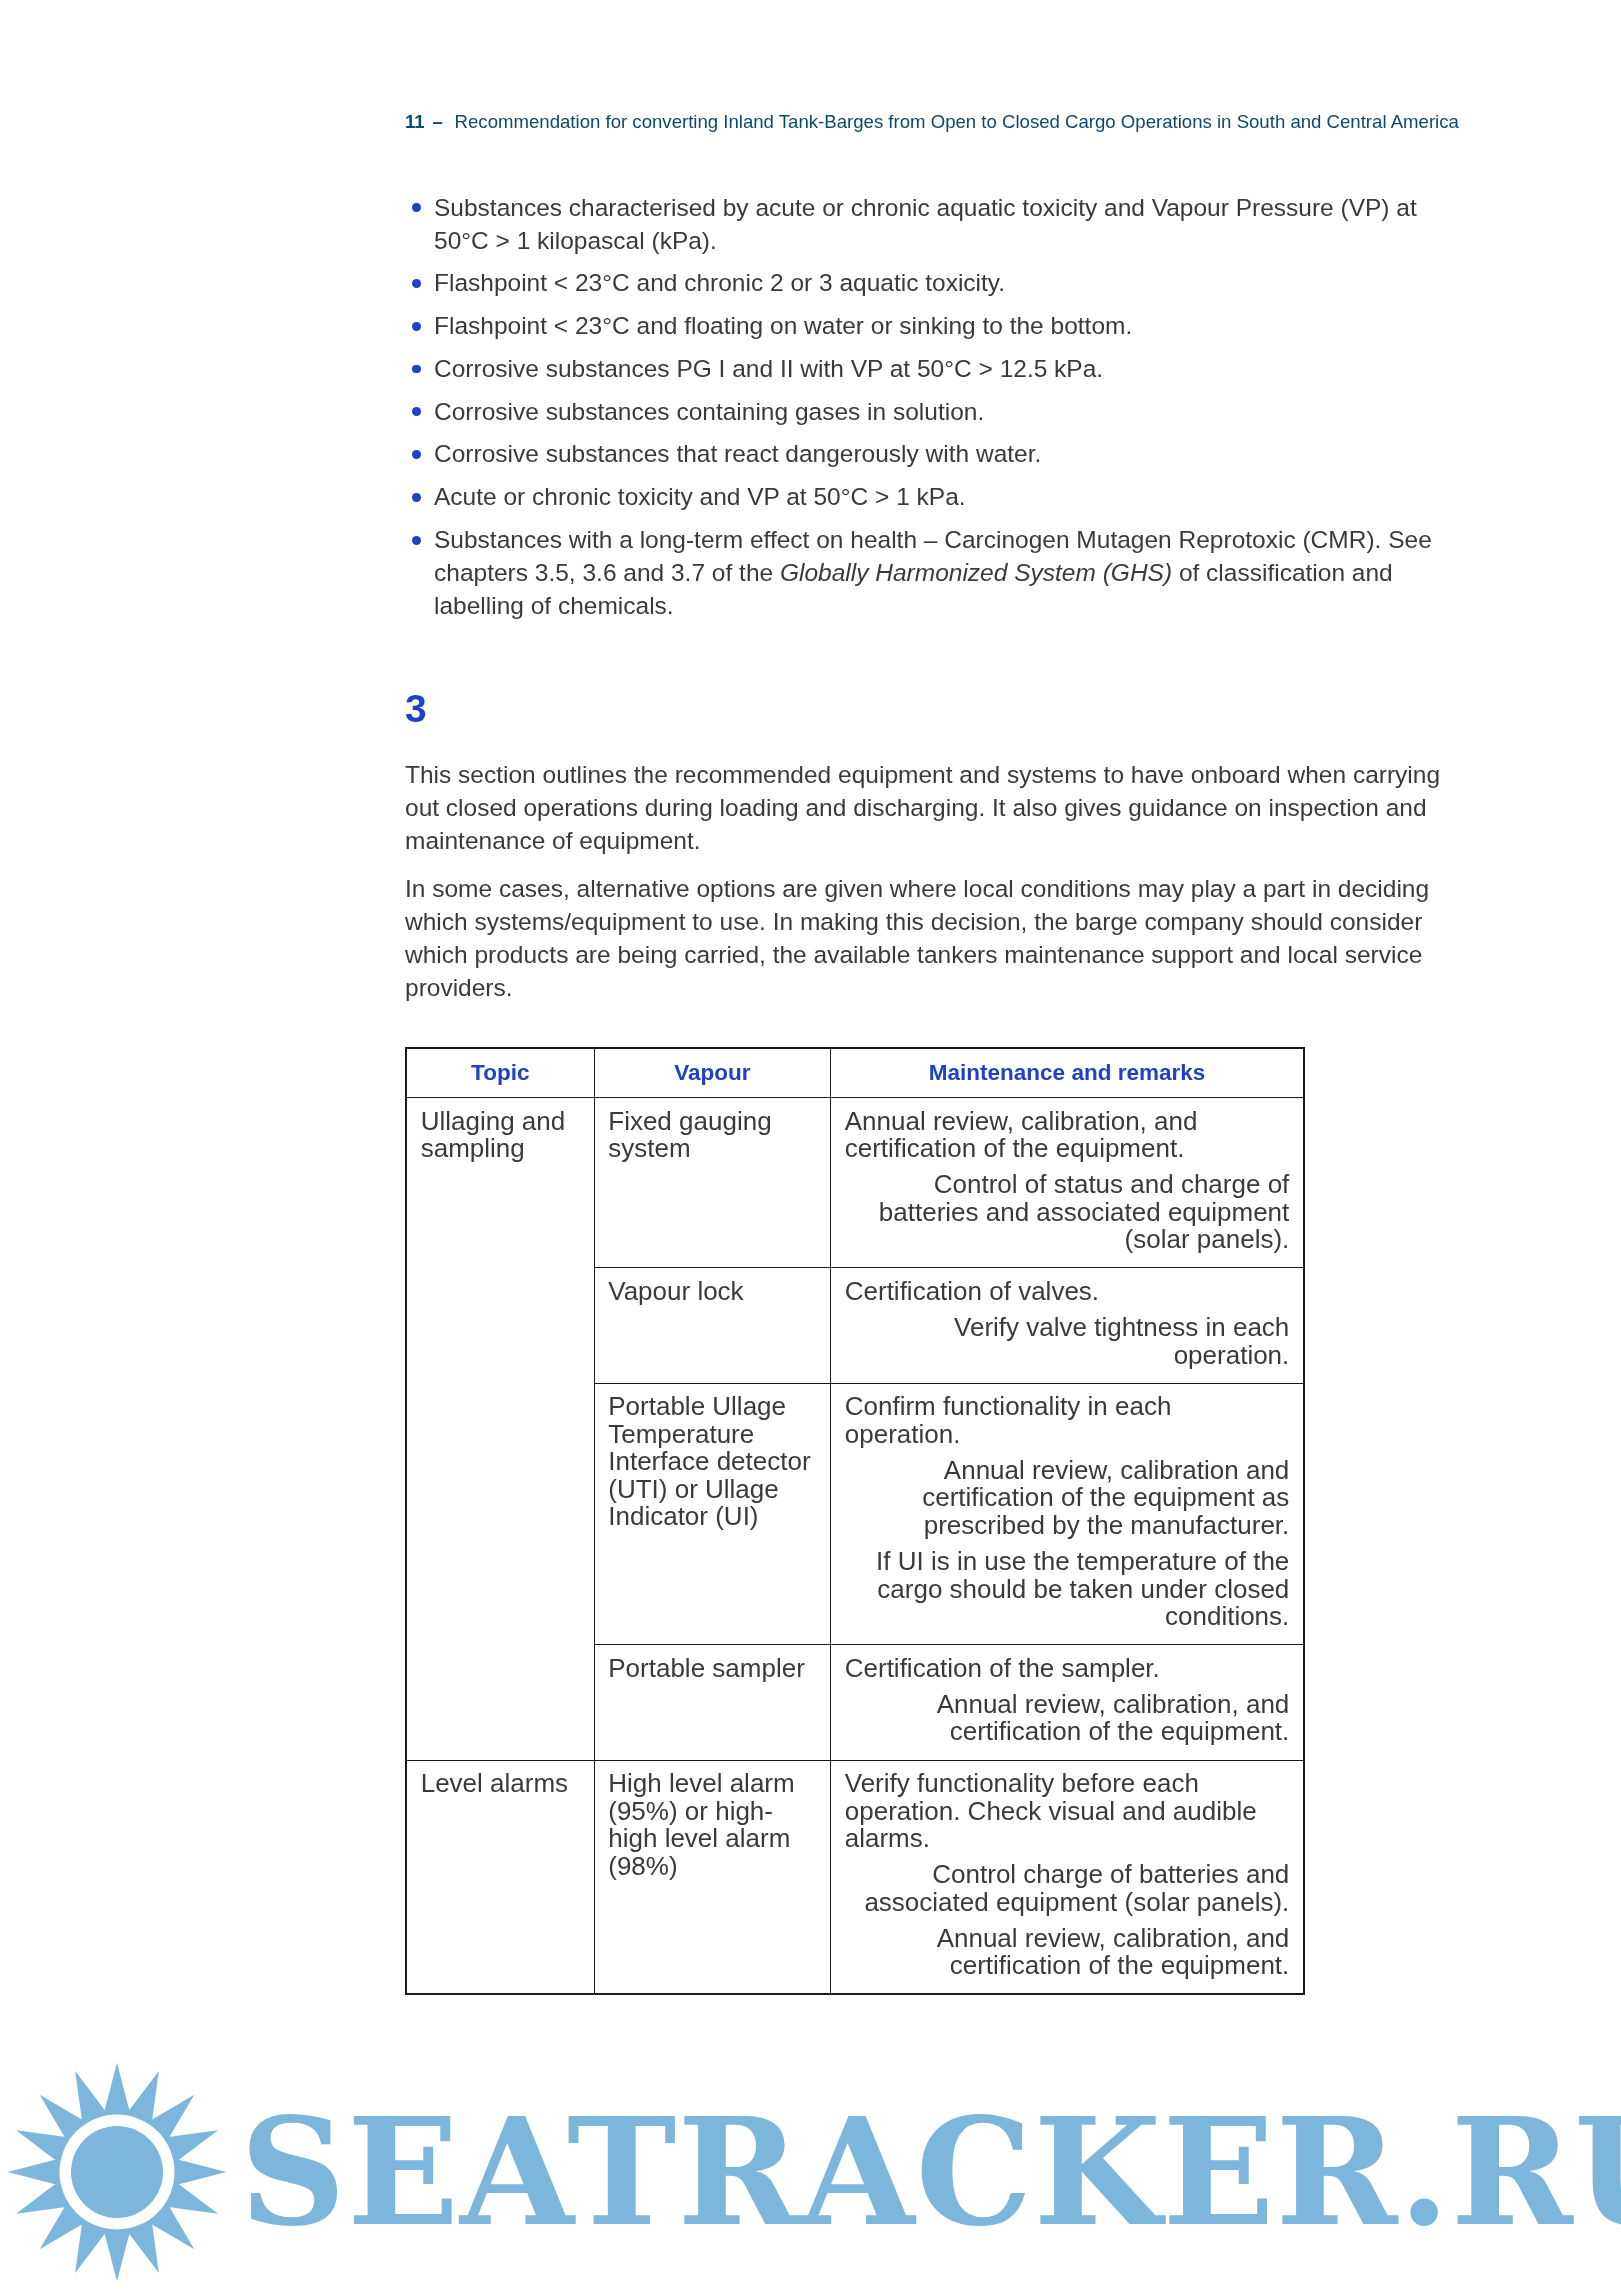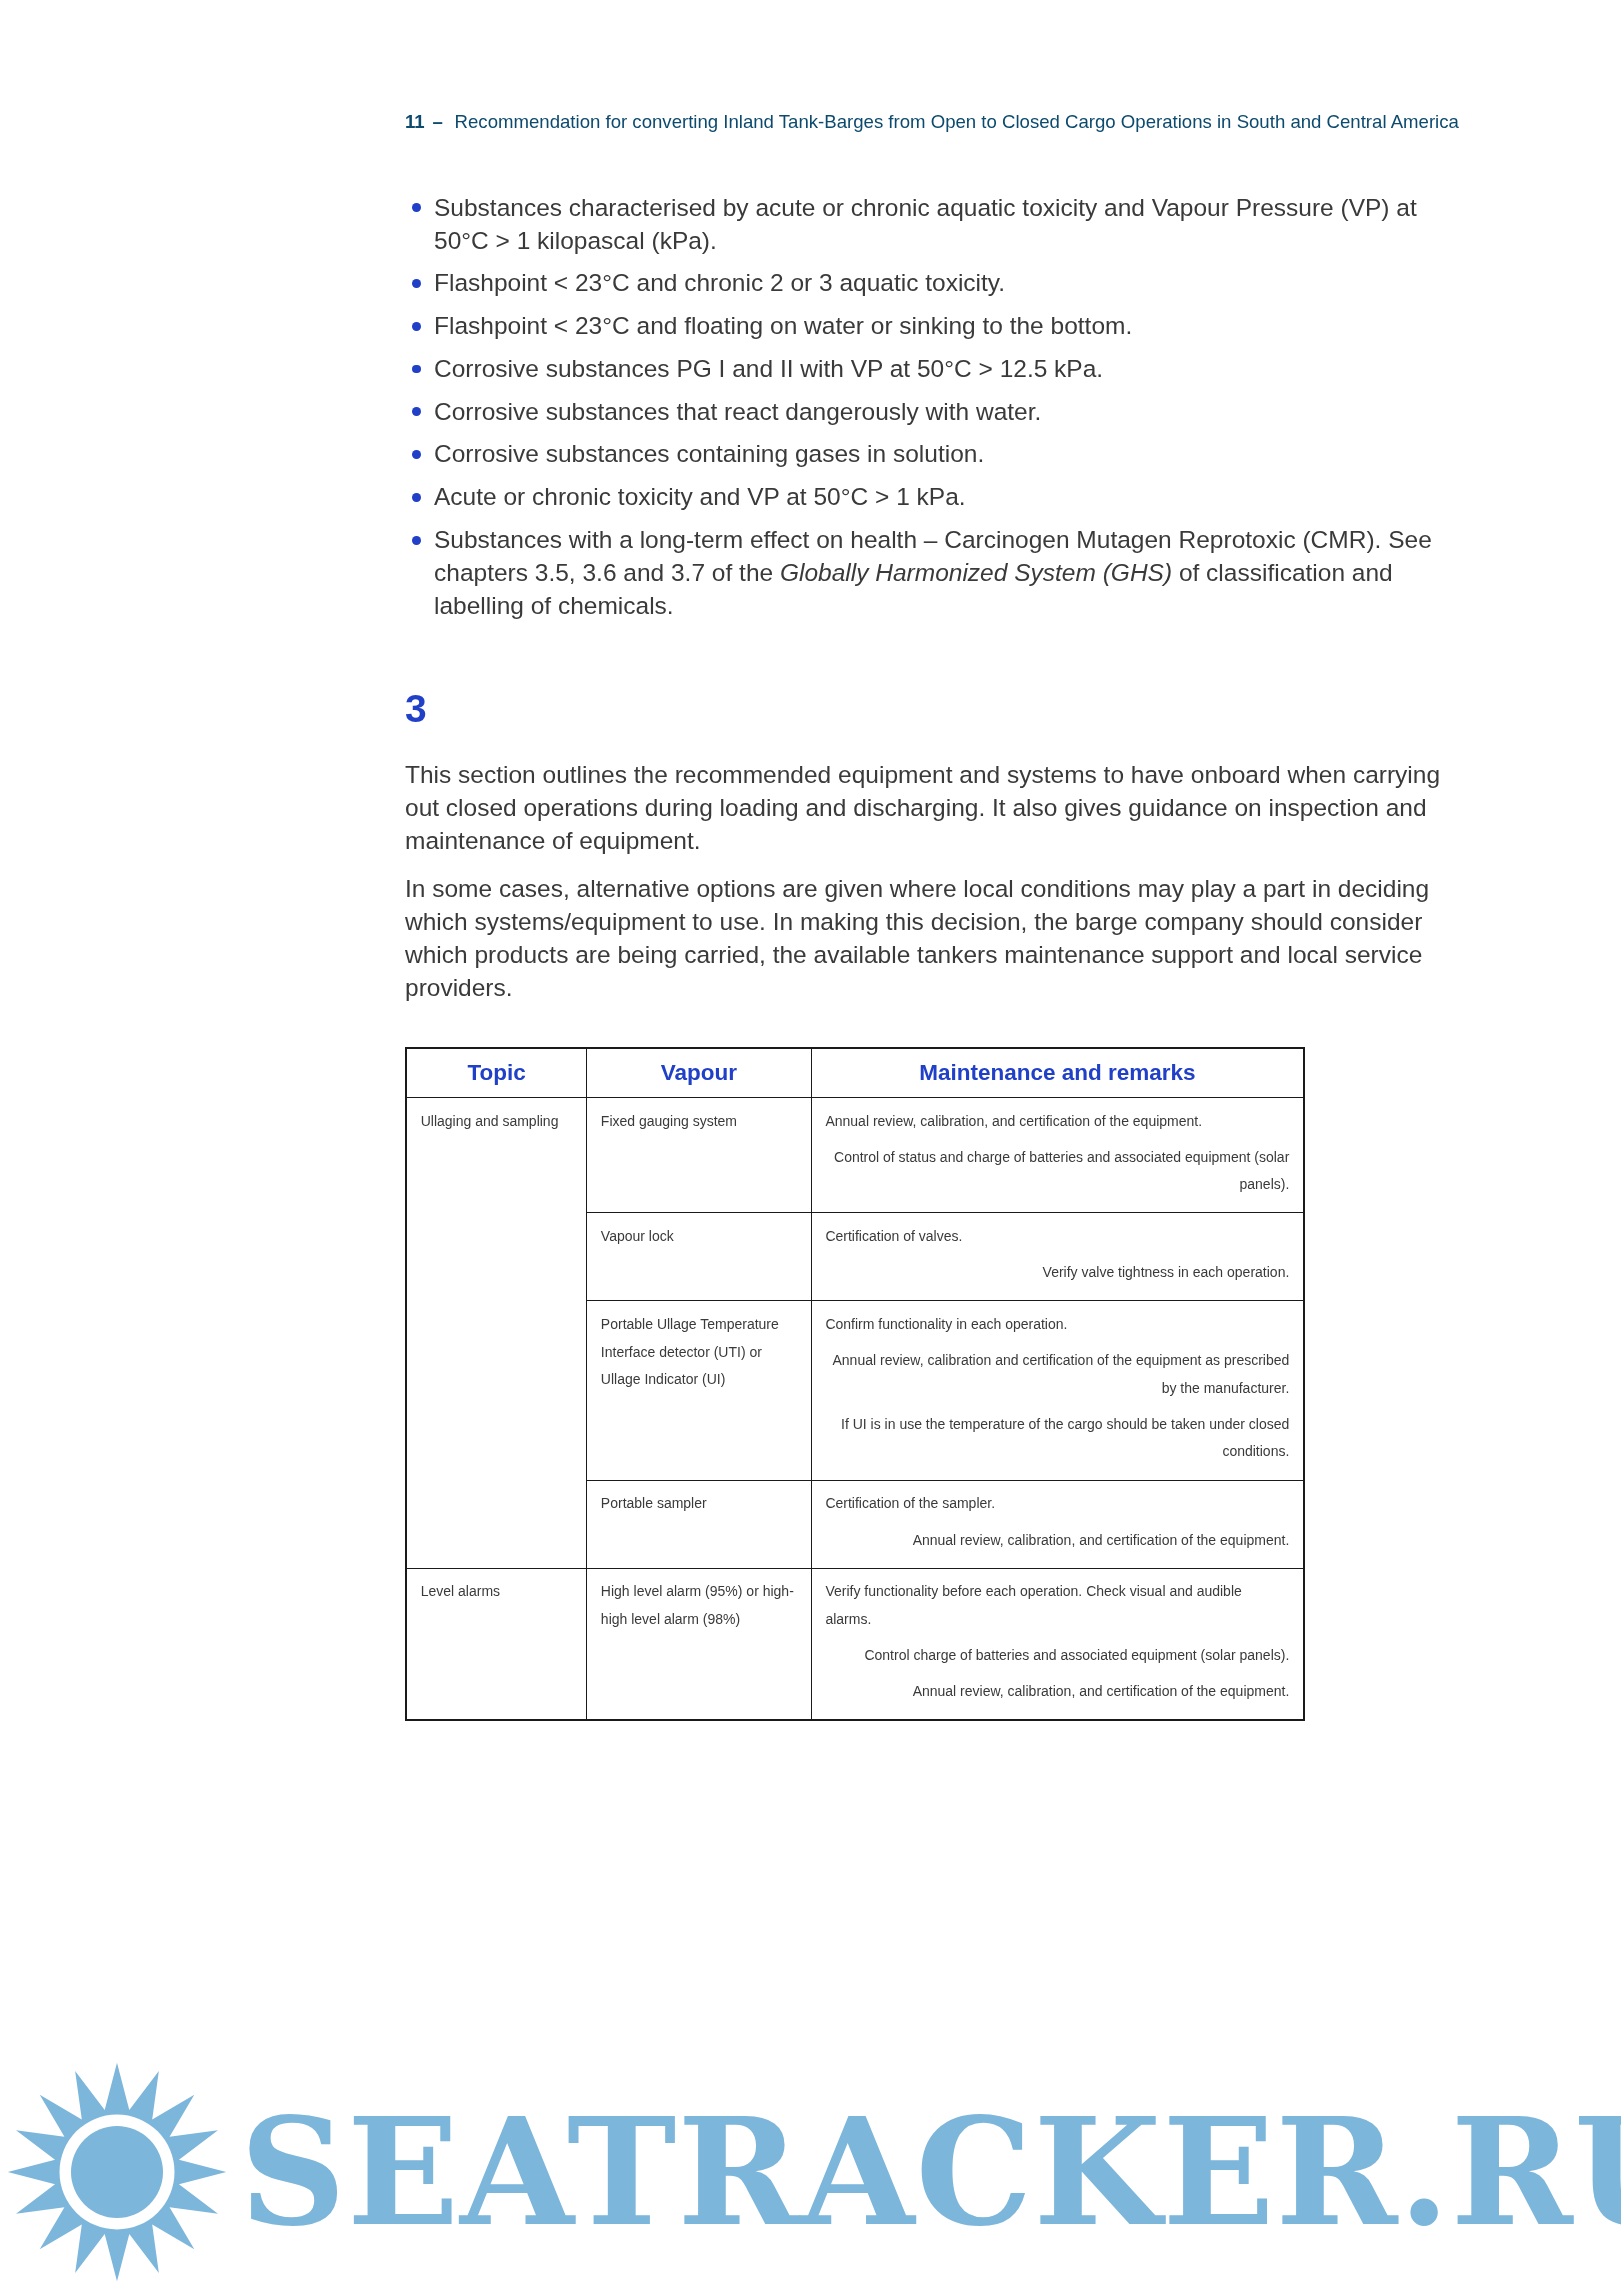--- a/index.html
+++ b/index.html
@@ -141,8 +141,8 @@
       <li>Flashpoint &lt; 23°C and chronic 2 or 3 aquatic toxicity.</li>
       <li>Flashpoint &lt; 23°C and floating on water or sinking to the bottom.</li>
       <li>Corrosive substances PG I and II with VP at 50°C &gt; 12.5 kPa.</li>
+      <li>Corrosive substances containing gases in solution.</li>
       <li>Corrosive substances that react dangerously with water.</li>
-      <li>Corrosive substances containing gases in solution.</li>
       <li>Acute or chronic toxicity and VP at 50°C &gt; 1 kPa.</li>
       <li><span>Substances with a long-term effect on health – Carcinogen Mutagen Reprotoxic (CMR). See chapters 3.5, 3.6 and 3.7 of the </span><em>Globally Harmonized System (GHS)</em><span> of classification and labelling of chemicals.</span></li>
     </ul>

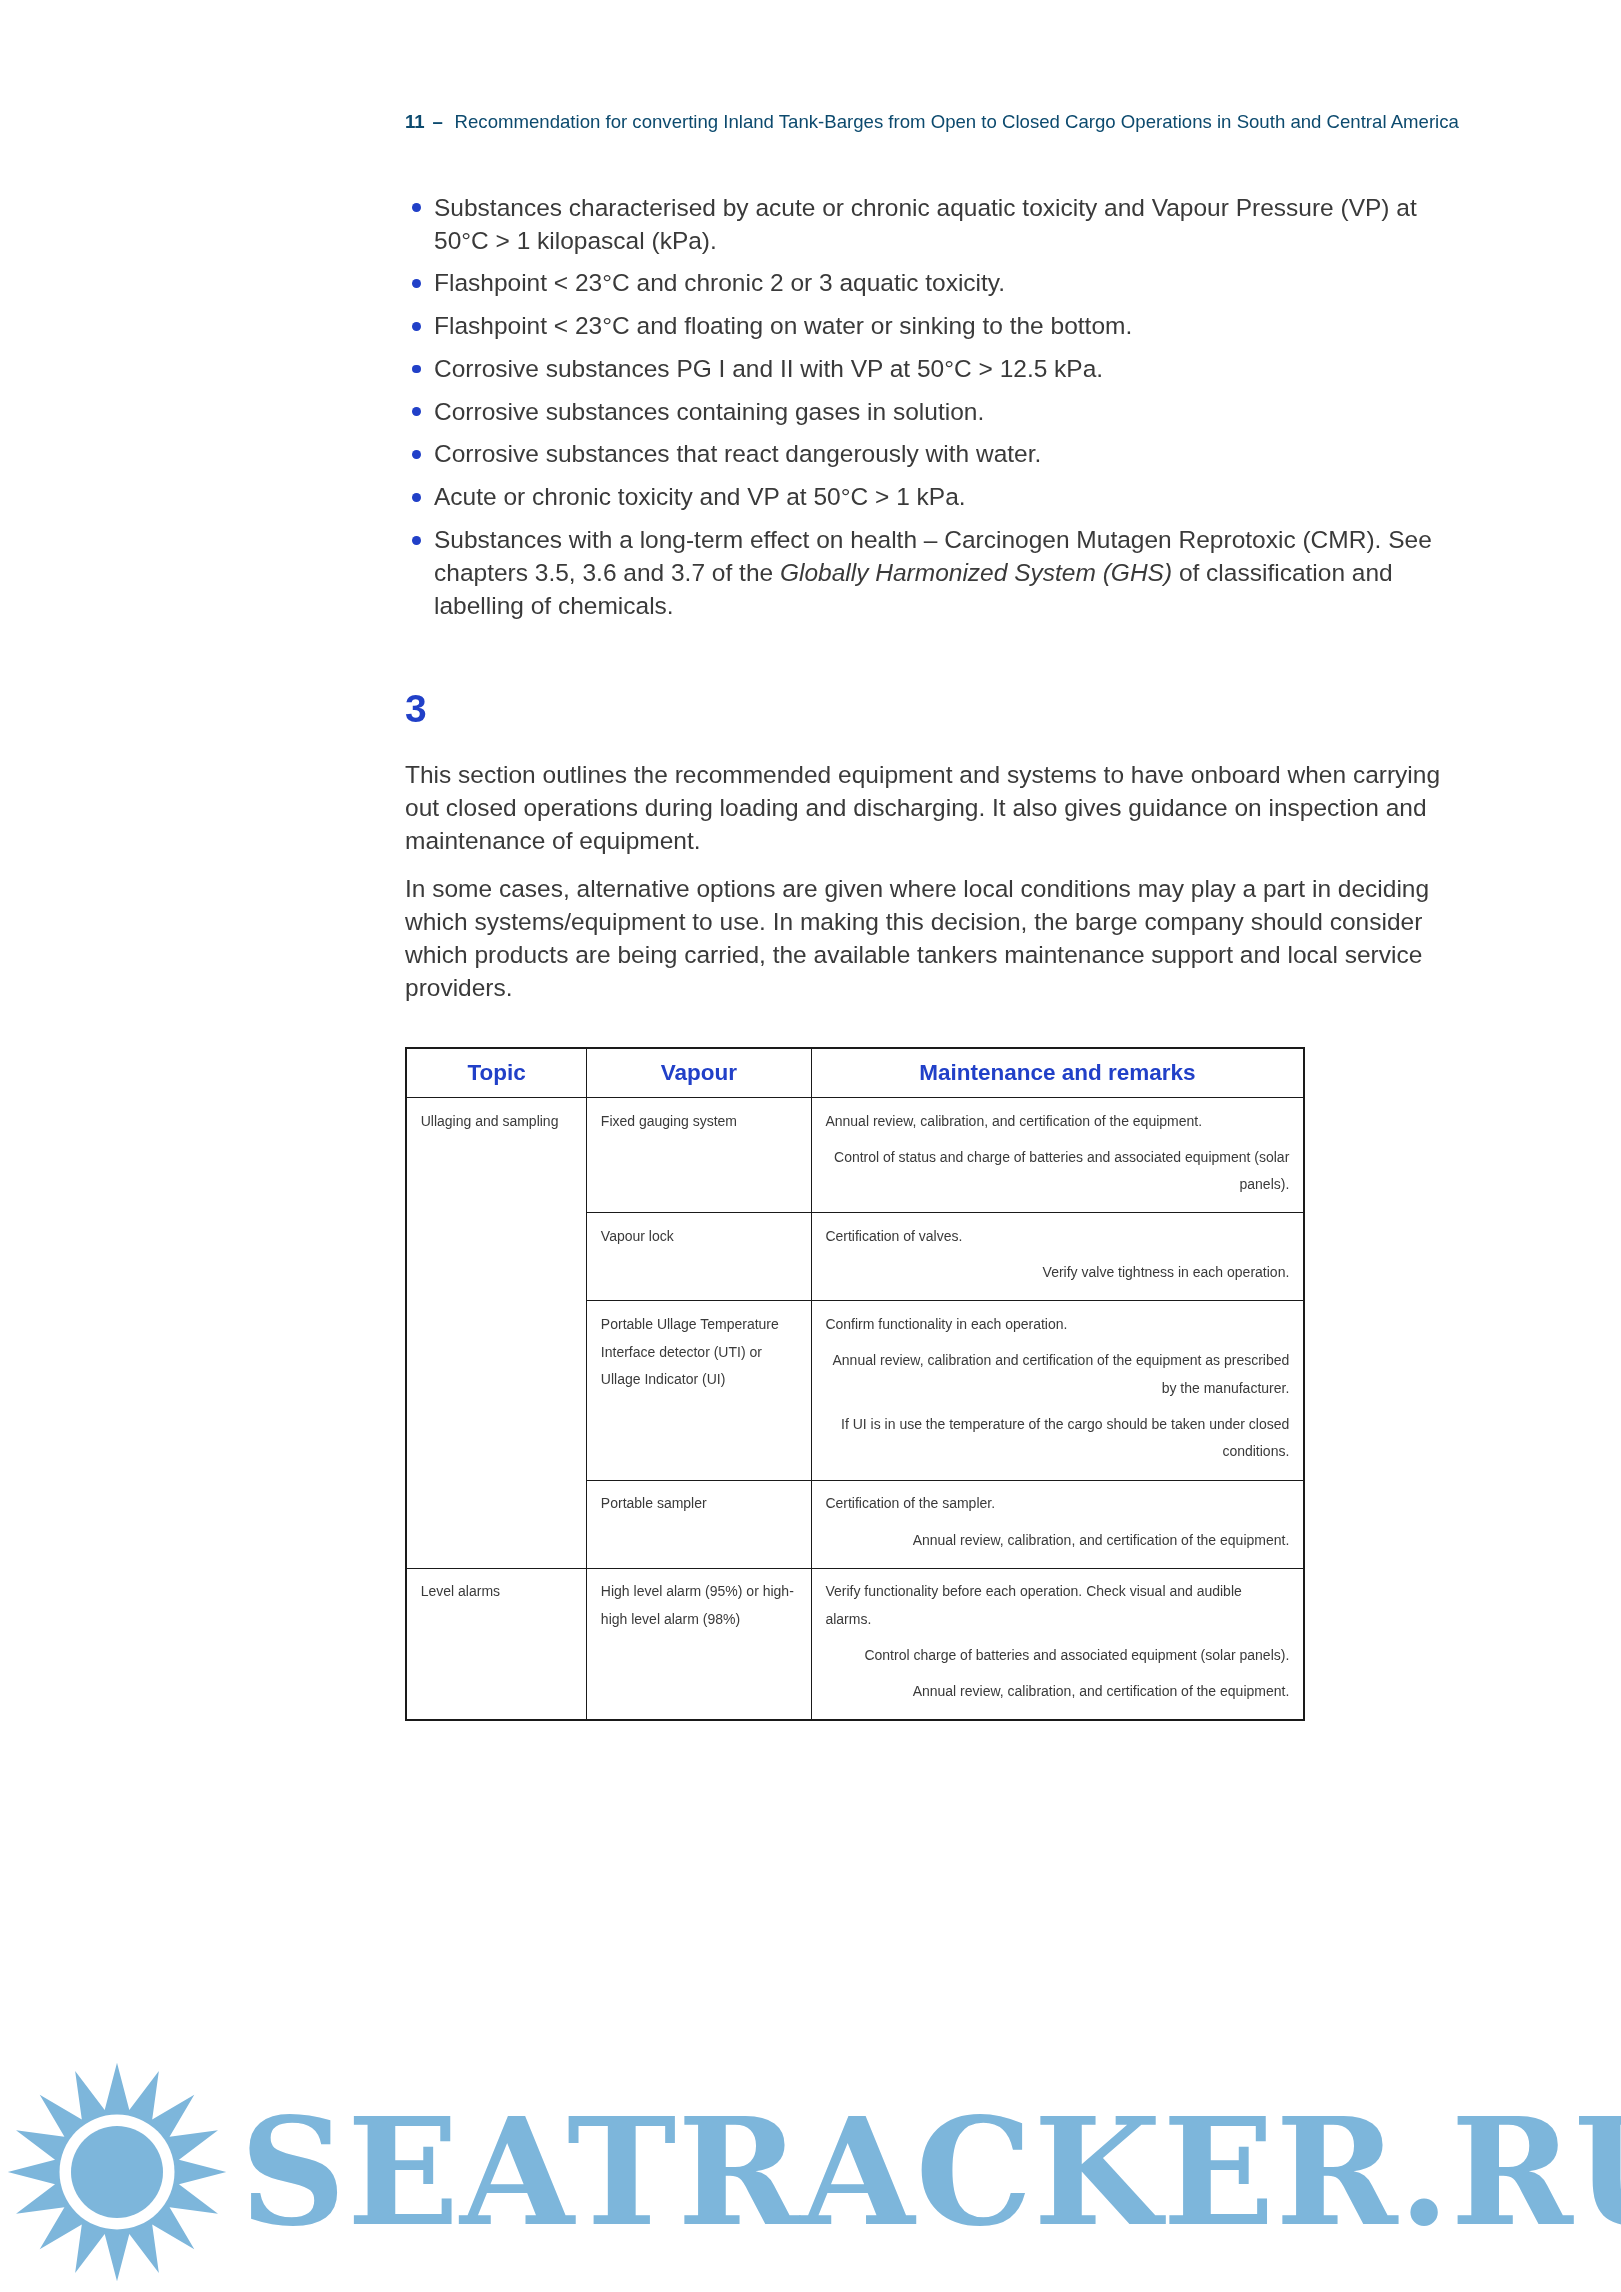--- a/index.html
+++ b/index.html
@@ -93,7 +93,7 @@
     padding: 10.8px 7.8px;
   }
   .equip-table td {
-    font-size: 14px;
+    font-size: 26px;
     line-height: 27.4px;
     padding: 9.8px 13.7px 13.7px 13.7px;
     text-align: left;

